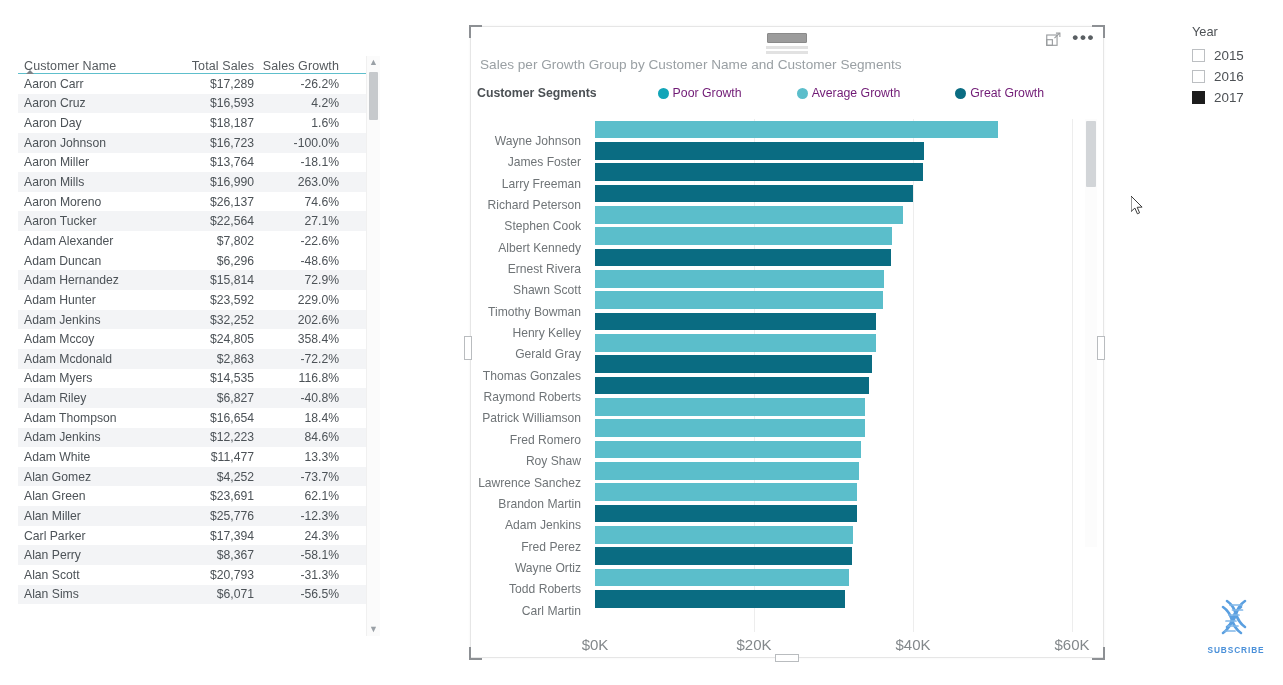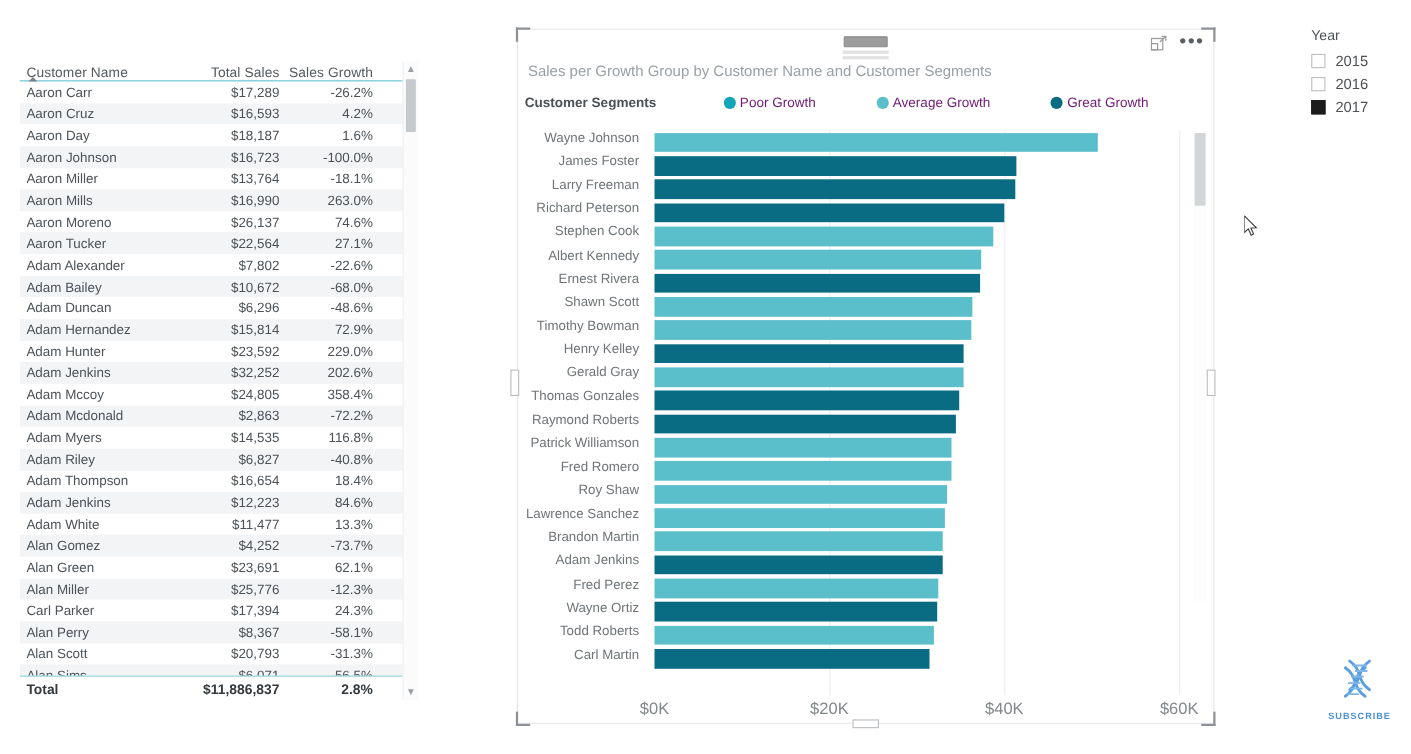--- a/index.html
+++ b/index.html
@@ -206,7 +206,7 @@
   }
   #y-labels {
     position: absolute;
-    left: 0; top: 0;
+    left: 0; top: 16px;
     width: 118px;
   }
   .ylabel {

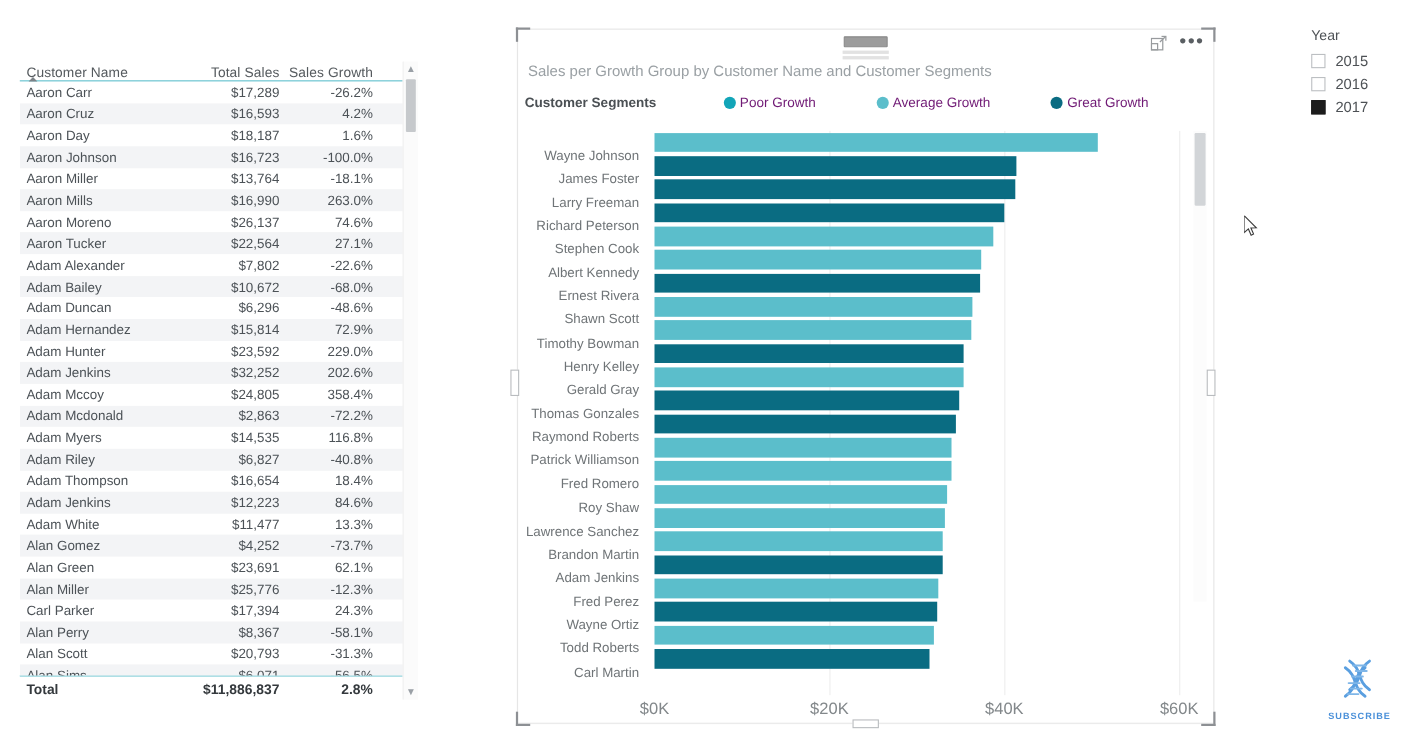--- a/index.html
+++ b/index.html
@@ -408,11 +408,6 @@
           <div class="c-name">Adam Alexander</div>
           <div class="c-sales">$7,802</div>
           <div class="c-grow">-22.6%</div>
-        </div>
-        <div class="trow alt">
-          <div class="c-name">Adam Bailey</div>
-          <div class="c-sales">$10,672</div>
-          <div class="c-grow">-68.0%</div>
         </div>
         <div class="trow">
           <div class="c-name">Adam Duncan</div>

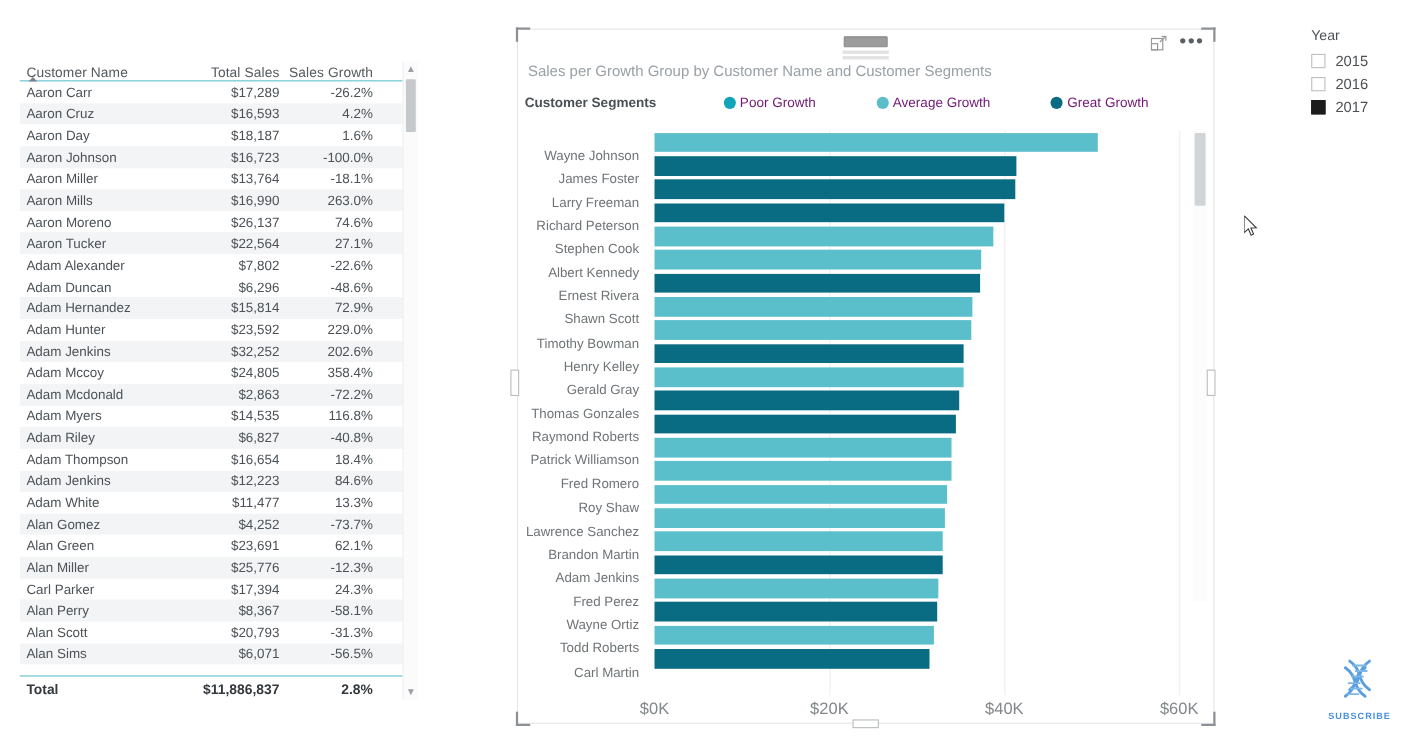--- a/index.html
+++ b/index.html
@@ -500,11 +500,6 @@
           <div class="c-grow">-56.5%</div>
         </div>
       </div>
-    <div class="tbl-total">
-      <div class="c-name">Total</div>
-      <div class="c-sales">$11,886,837</div>
-      <div class="c-grow">2.8%</div>
-    </div>
     <div id="table-scrollbar">
       <div class="sb-arrow up">▲</div>
       <div id="table-sb-thumb"></div>

